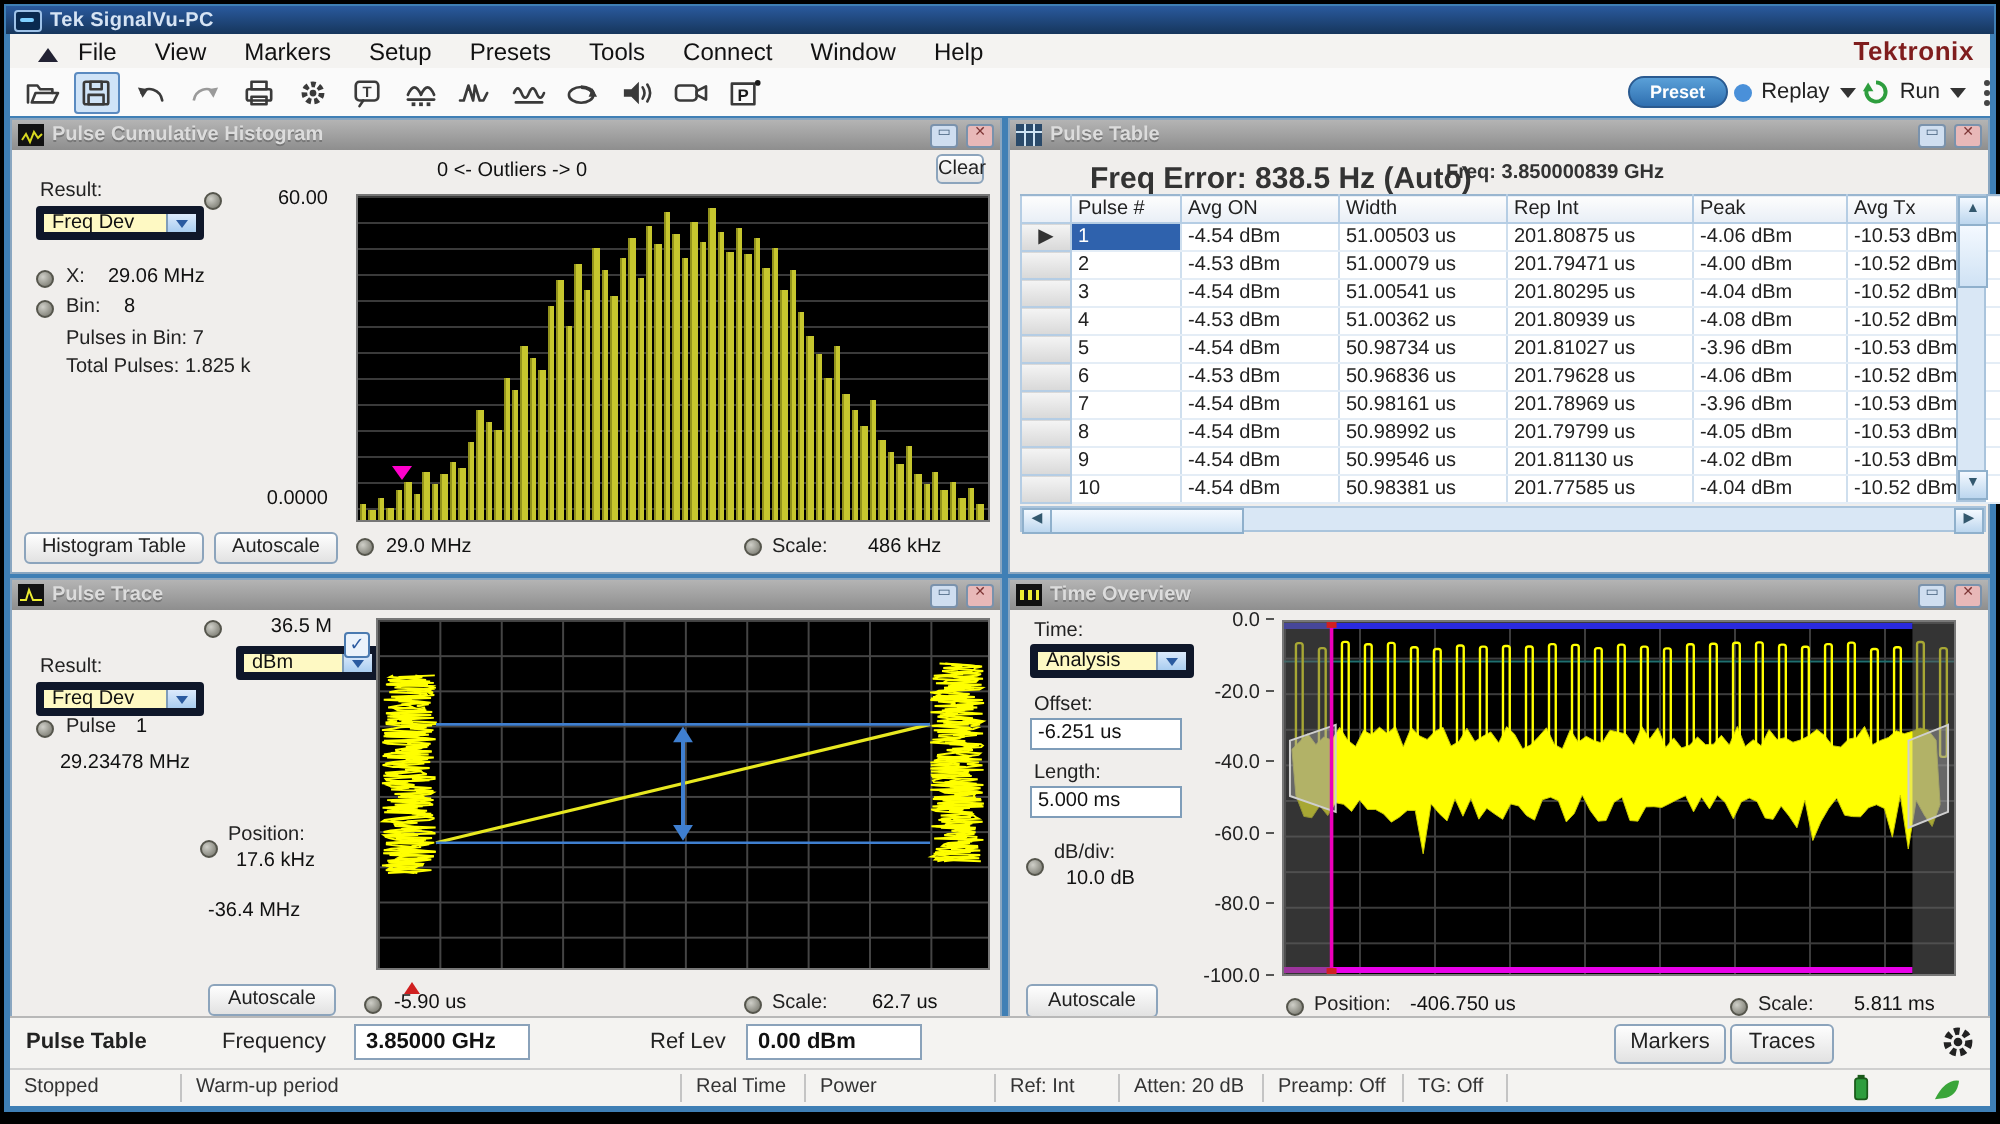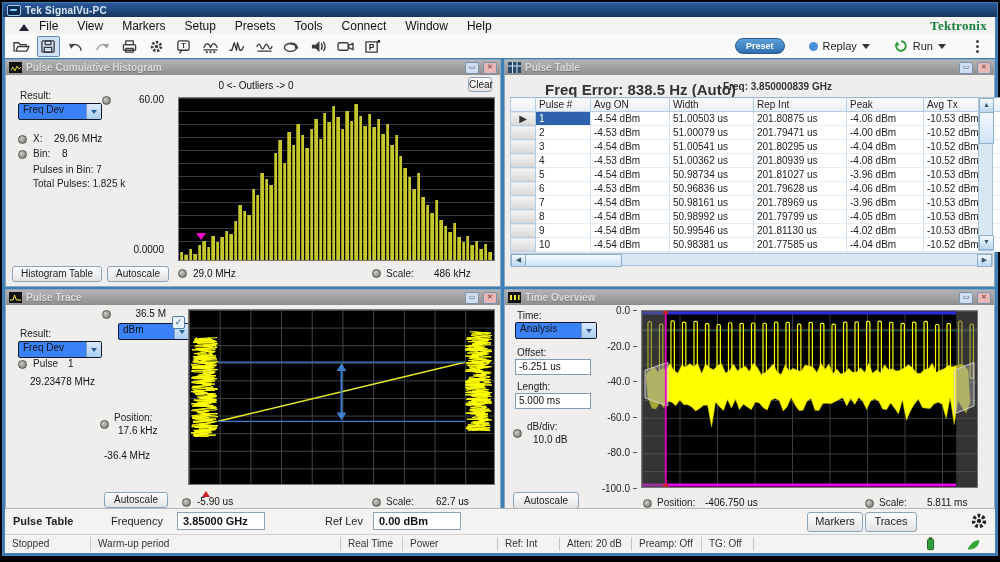--- a/index.html
+++ b/index.html
@@ -20,7 +20,7 @@
   #eject{width:0;height:0;border:5px solid transparent;border-bottom:7px solid #223;margin:0 10px 2px 14px;position:relative;}
   #menu-items{display:flex;gap:19px;font-size:12px;color:#111;}
   #menu-items span{cursor:default;}
-  #logo{margin-left:auto;margin-right:8px;font-size:13px;font-weight:bold;color:#15803d;letter-spacing:.3px;font-family:Liberation Serif, serif;}
+  #logo{margin-left:auto;margin-right:8px;font-size:13px;font-weight:bold;color:#7f1d1d;letter-spacing:.3px;}
 
   
   #toolbar{position:absolute;left:3px;right:3px;top:32px;height:24px;background:#fafafa;

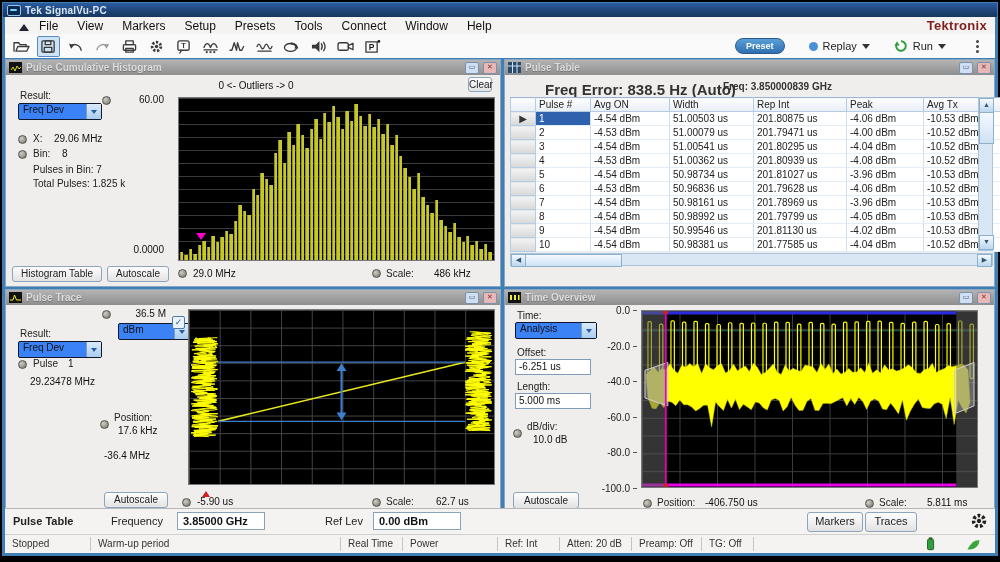--- a/index.html
+++ b/index.html
@@ -31,7 +31,7 @@
   .ticon svg{width:19px;height:15px;}
   .s{fill:none;stroke:#3a3a3a;stroke-width:1.4;stroke-linejoin:round;stroke-linecap:round;}
   .sg{fill:none;stroke:#9a9a9a;stroke-width:1.4;stroke-linejoin:round;}
-  #toolbar-right{margin-left:auto;display:flex;align-items:center;gap:24px;padding-right:16px;}
+  #toolbar-right{margin-left:auto;display:flex;align-items:center;gap:3px;padding-right:0;}
   #preset-pill{background:linear-gradient(#5aa0d8,#2f6fb0);color:#fff;font-size:9px;font-weight:bold;
     border:1px solid #2a5a90;border-radius:8px;padding:2px 10px;}
   .caret{width:0;height:0;border:4px solid transparent;border-top:5px solid #333;margin-top:4px;}

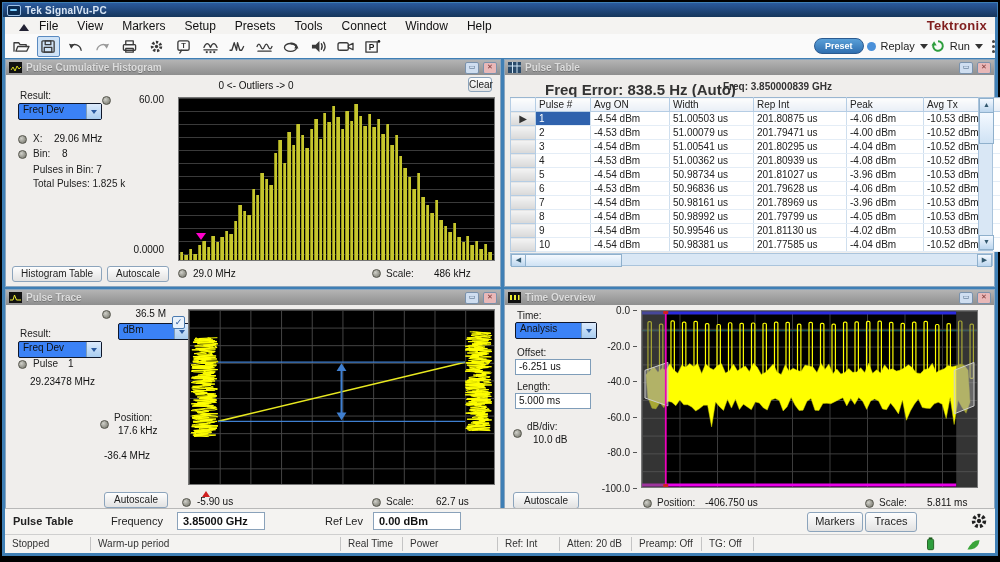--- a/index.html
+++ b/index.html
@@ -61,8 +61,8 @@
     background:radial-gradient(circle at 35% 35%,#cfcfc8,#6e6e64);border:1px solid #55554c;box-sizing:border-box;}
   .btn{position:absolute;background:linear-gradient(#fefefe,#e2e2e2);border:1px solid #8ca4bc;border-radius:3px;
     font-size:10px;color:#222;text-align:center;line-height:14px;height:16px;box-sizing:border-box;}
-  .dropdown{position:absolute;height:17px;background:#3b82f6;border:1px solid #0f172a;border-radius:2px;
-    display:flex;align-items:flex-start;box-sizing:border-box;}
+  .dropdown{position:absolute;height:17px;background:#fef9c3;border:4px solid #0f172a;border-radius:2px;
+    display:flex;align-items:center;box-sizing:border-box;}
   .dropdown .dtext{flex:1;font-size:10px;padding-left:4px;color:#111;}
   .dropdown .darrow{width:14px;height:100%;background:linear-gradient(#dceafc,#a9cdf0);
     border-left:1px solid #7f9db9;display:flex;align-items:center;justify-content:center;}

